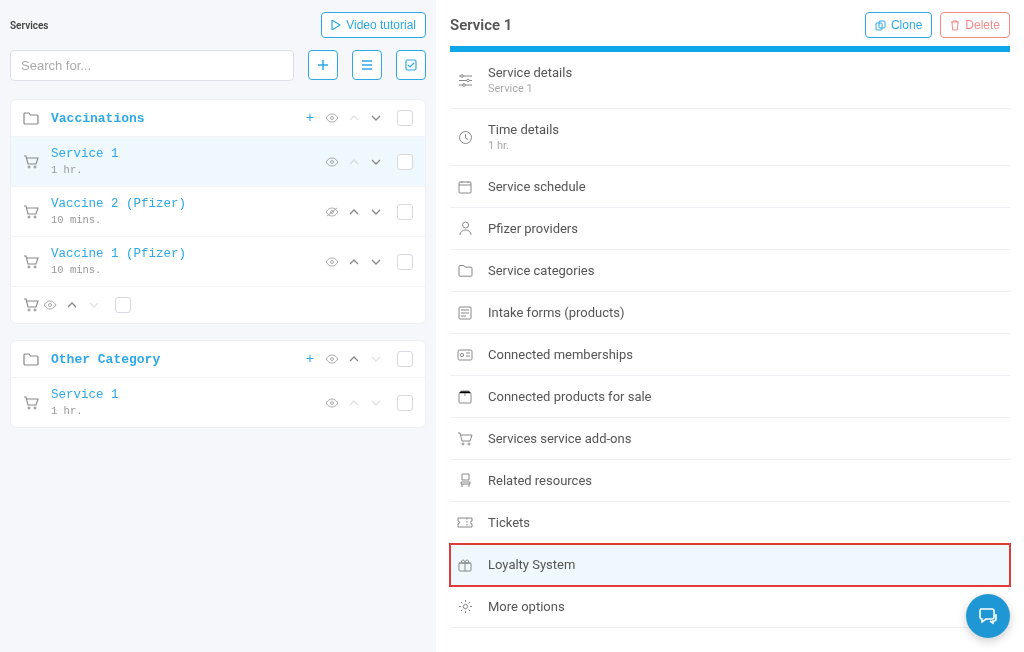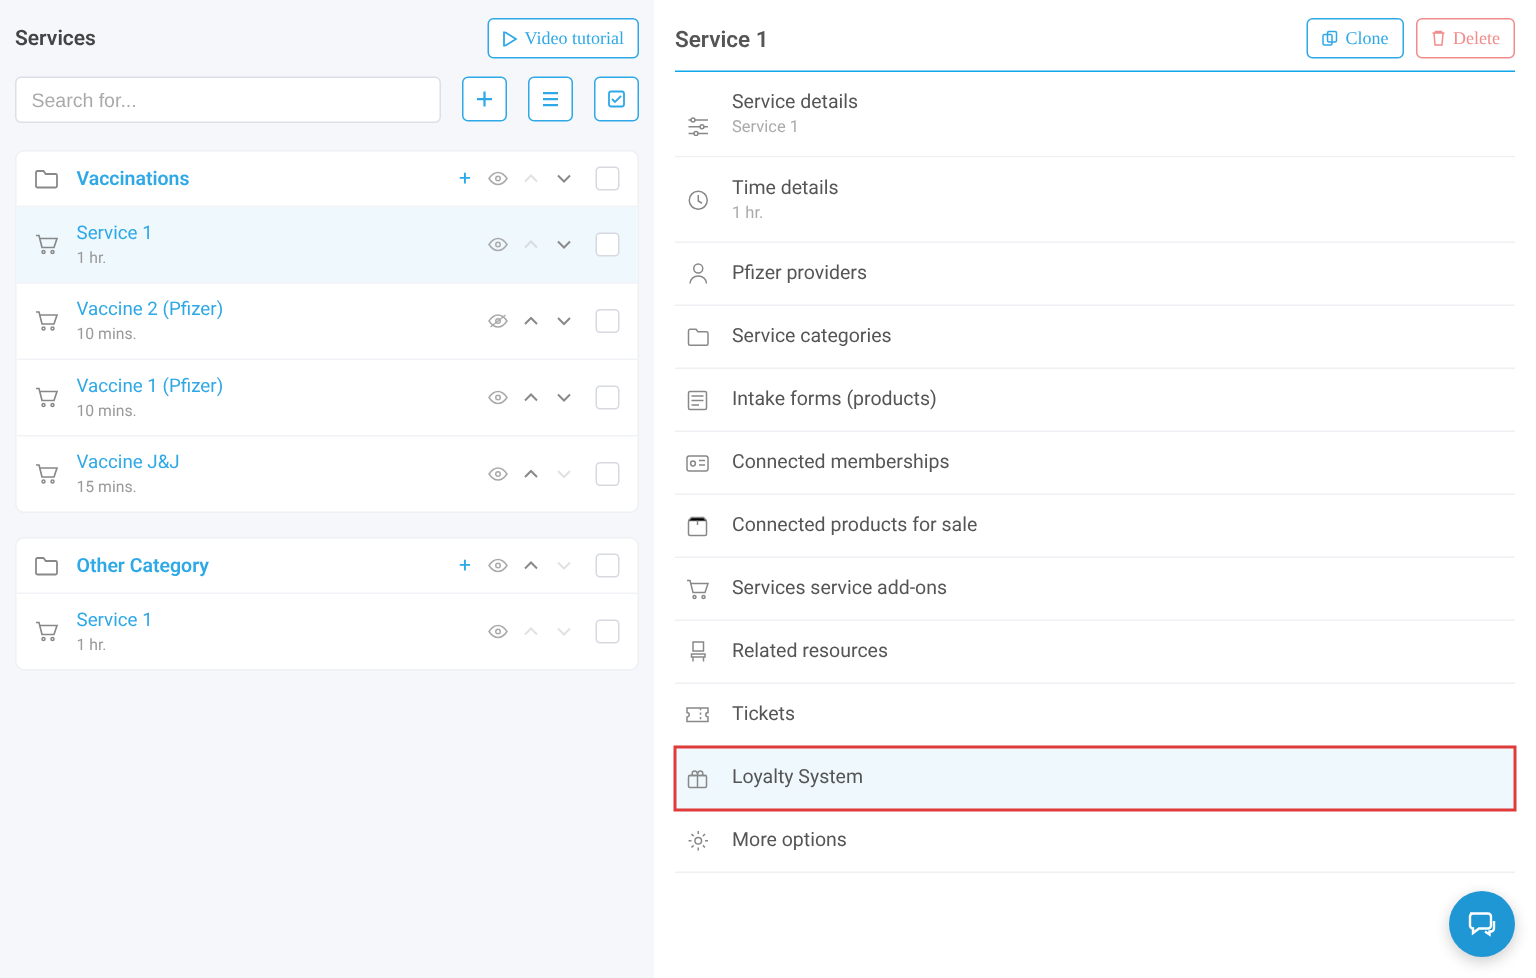--- a/index.html
+++ b/index.html
@@ -28,7 +28,7 @@
     margin-bottom: 12px;
   }
   .left-title {
-    font-size: 14px;
+    font-size: 10px;
     font-weight: 600;
     color: #444;
   }

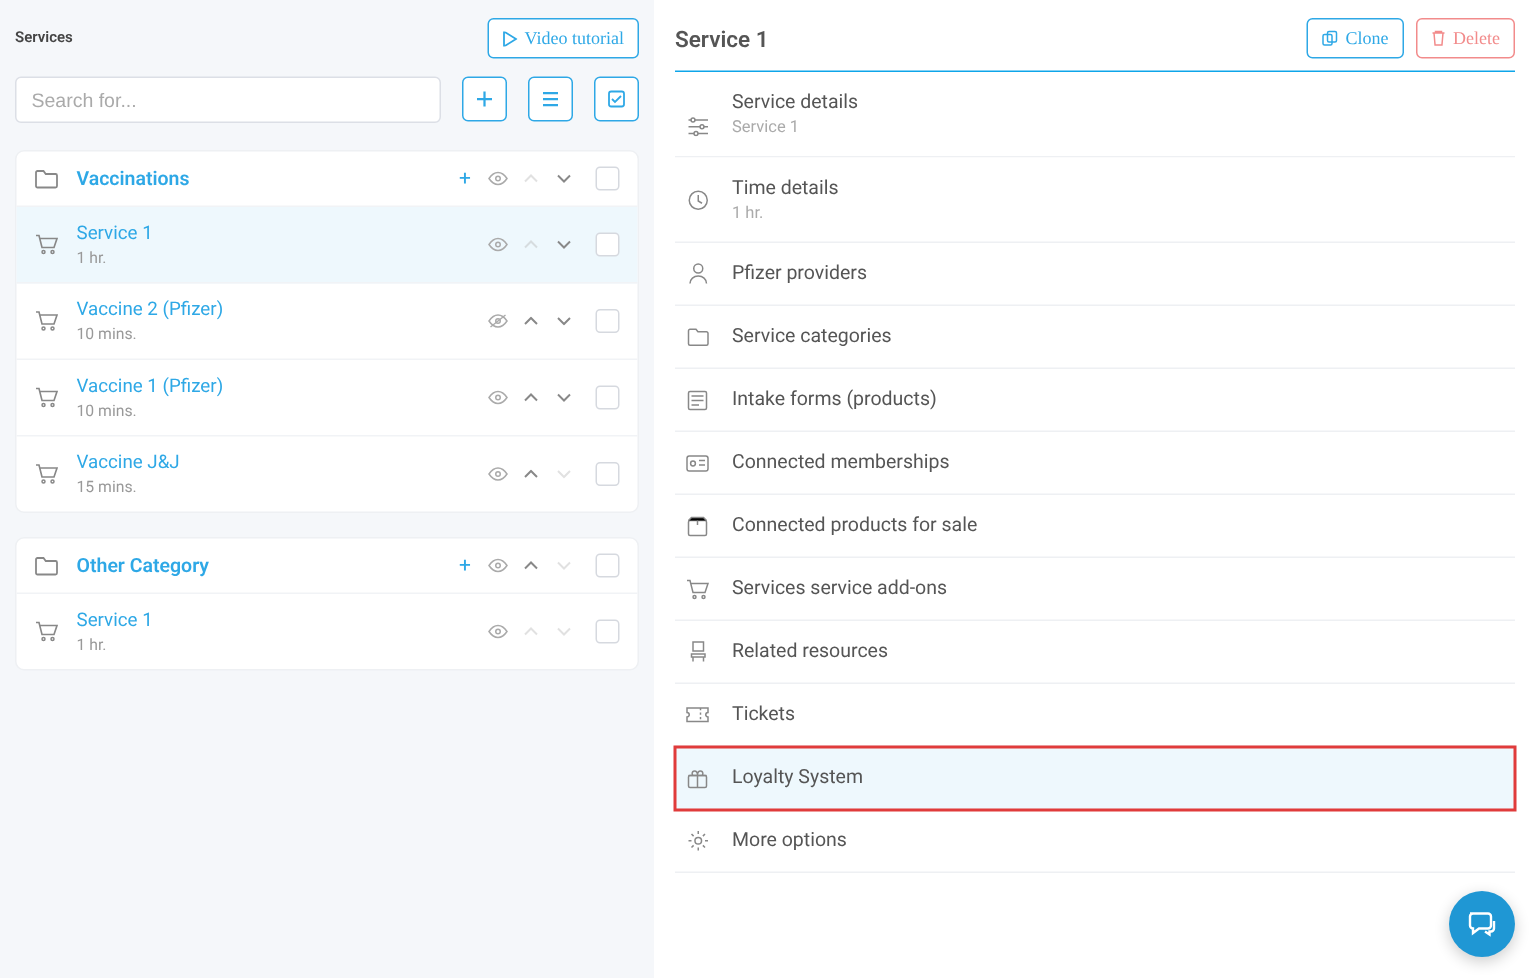--- a/index.html
+++ b/index.html
@@ -43,7 +43,6 @@
     align-items: center;
     gap: 5px;
     cursor: pointer;
-    font-family: Liberation Serif, serif;
   }
   .btn-outline.danger {
     border-color: #f28b8b;

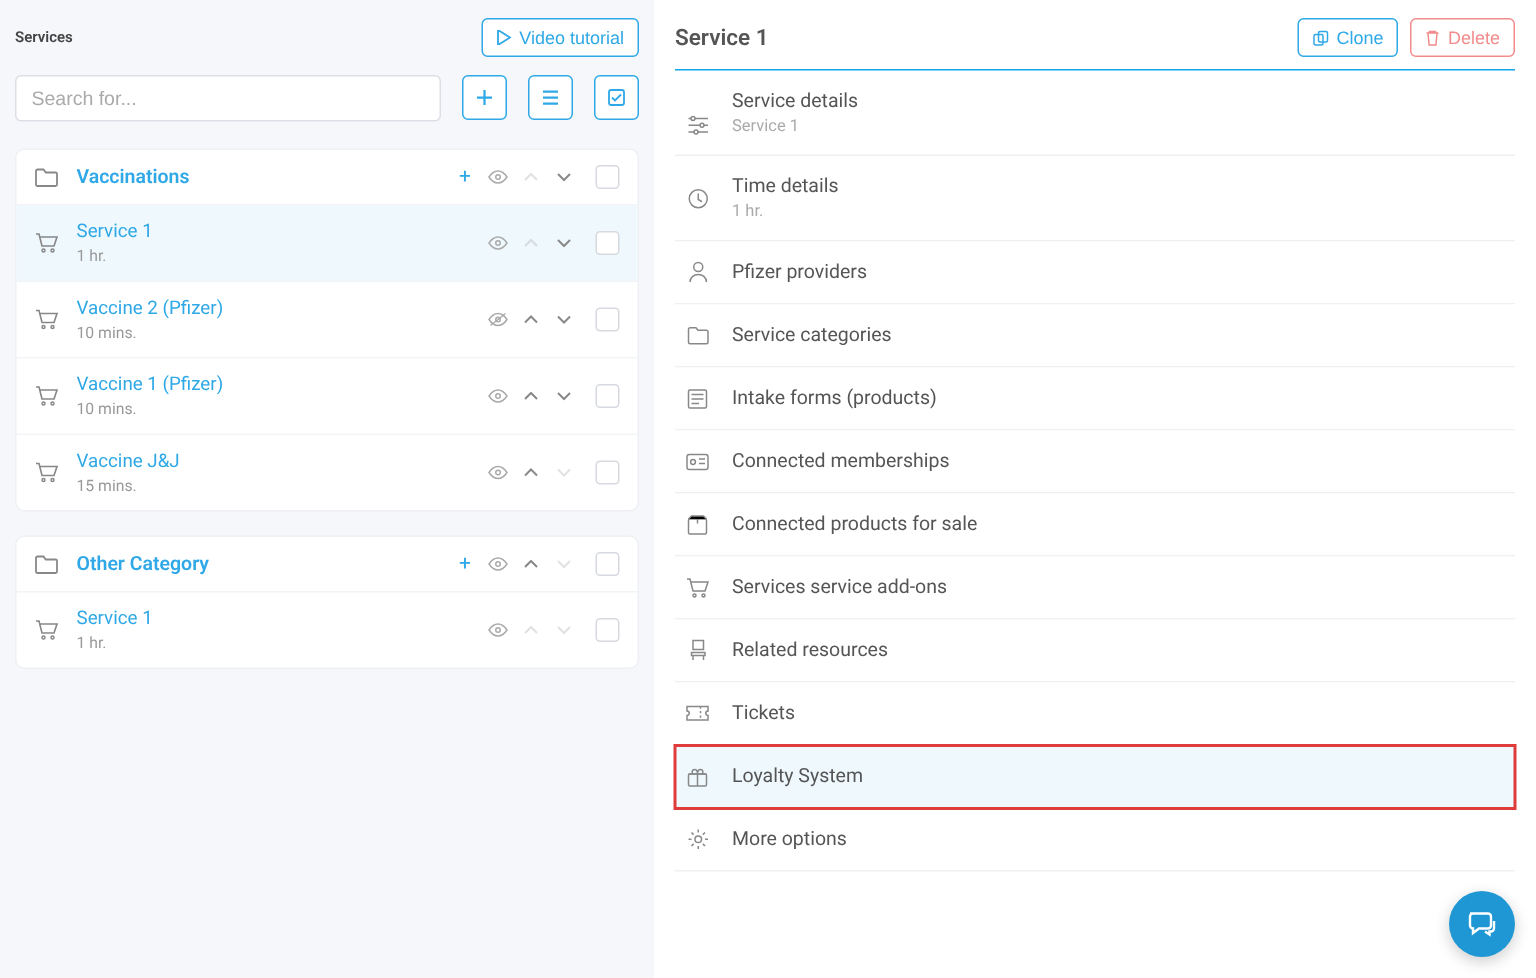--- a/index.html
+++ b/index.html
@@ -171,7 +171,7 @@
     cursor: pointer;
     background: #fff;
   }
-  .section-item:first-child { border-top: 1px solid #0ea5e9; align-items: flex-end; }
+  .section-item:first-child { border-top: 6px solid #0ea5e9; }
   .section-item .sicon {
     width: 18px;
     color: #888;

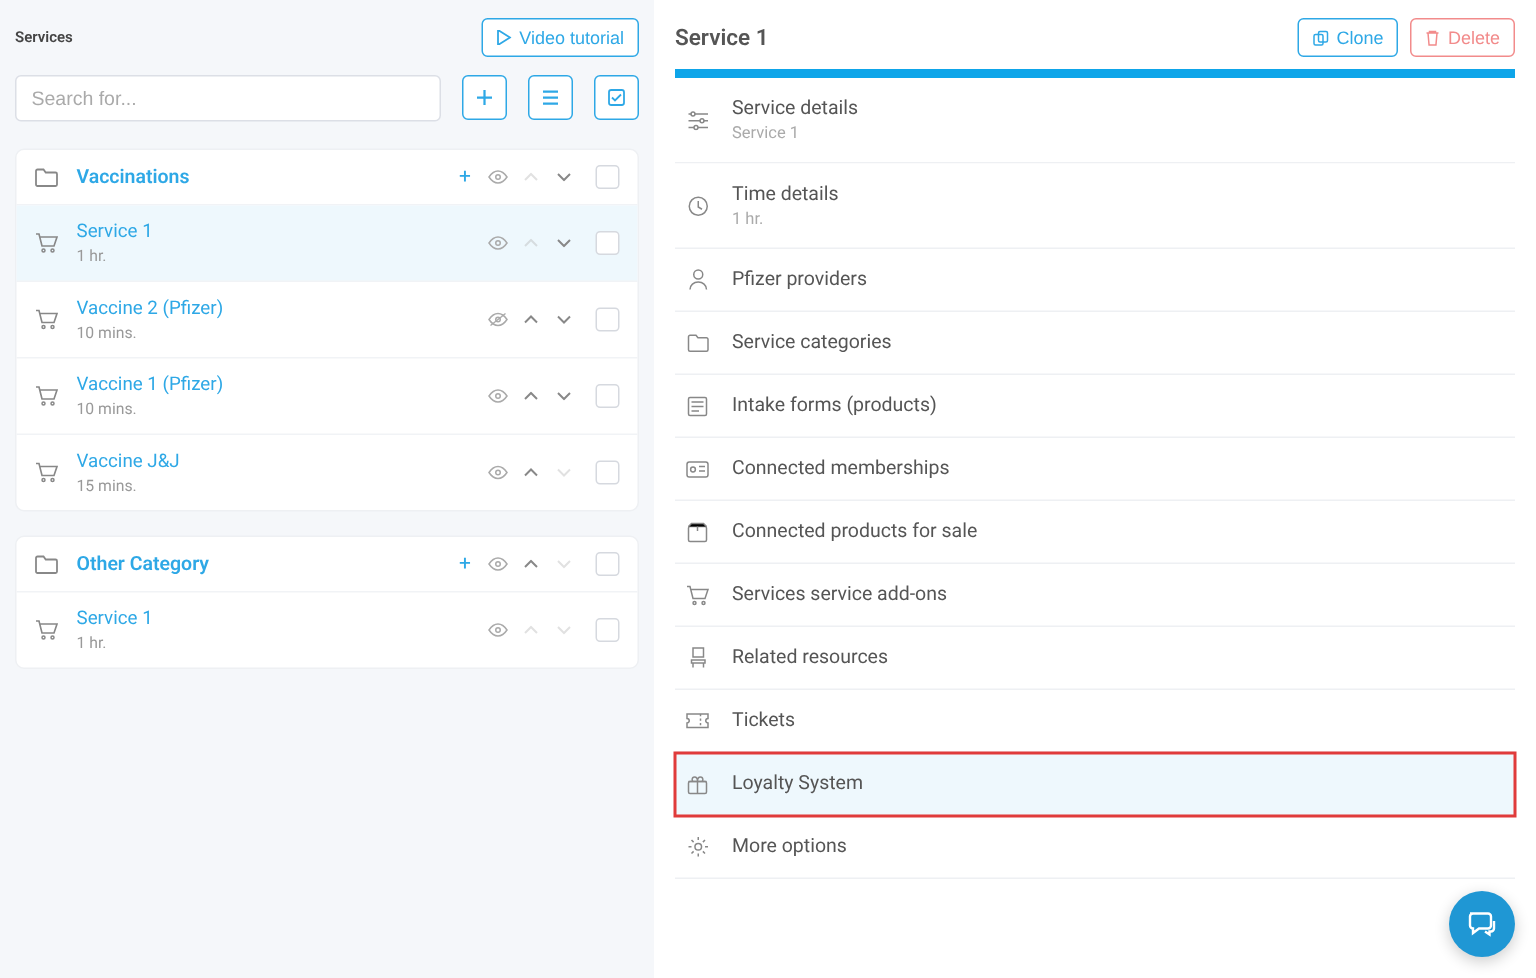--- a/index.html
+++ b/index.html
@@ -81,6 +81,7 @@
     border: 1px solid #eef0f3;
     border-radius: 6px;
     margin-bottom: 16px;
+    font-family: Liberation Mono, monospace;
   }
   .cat-row, .svc-row {
     display: flex;

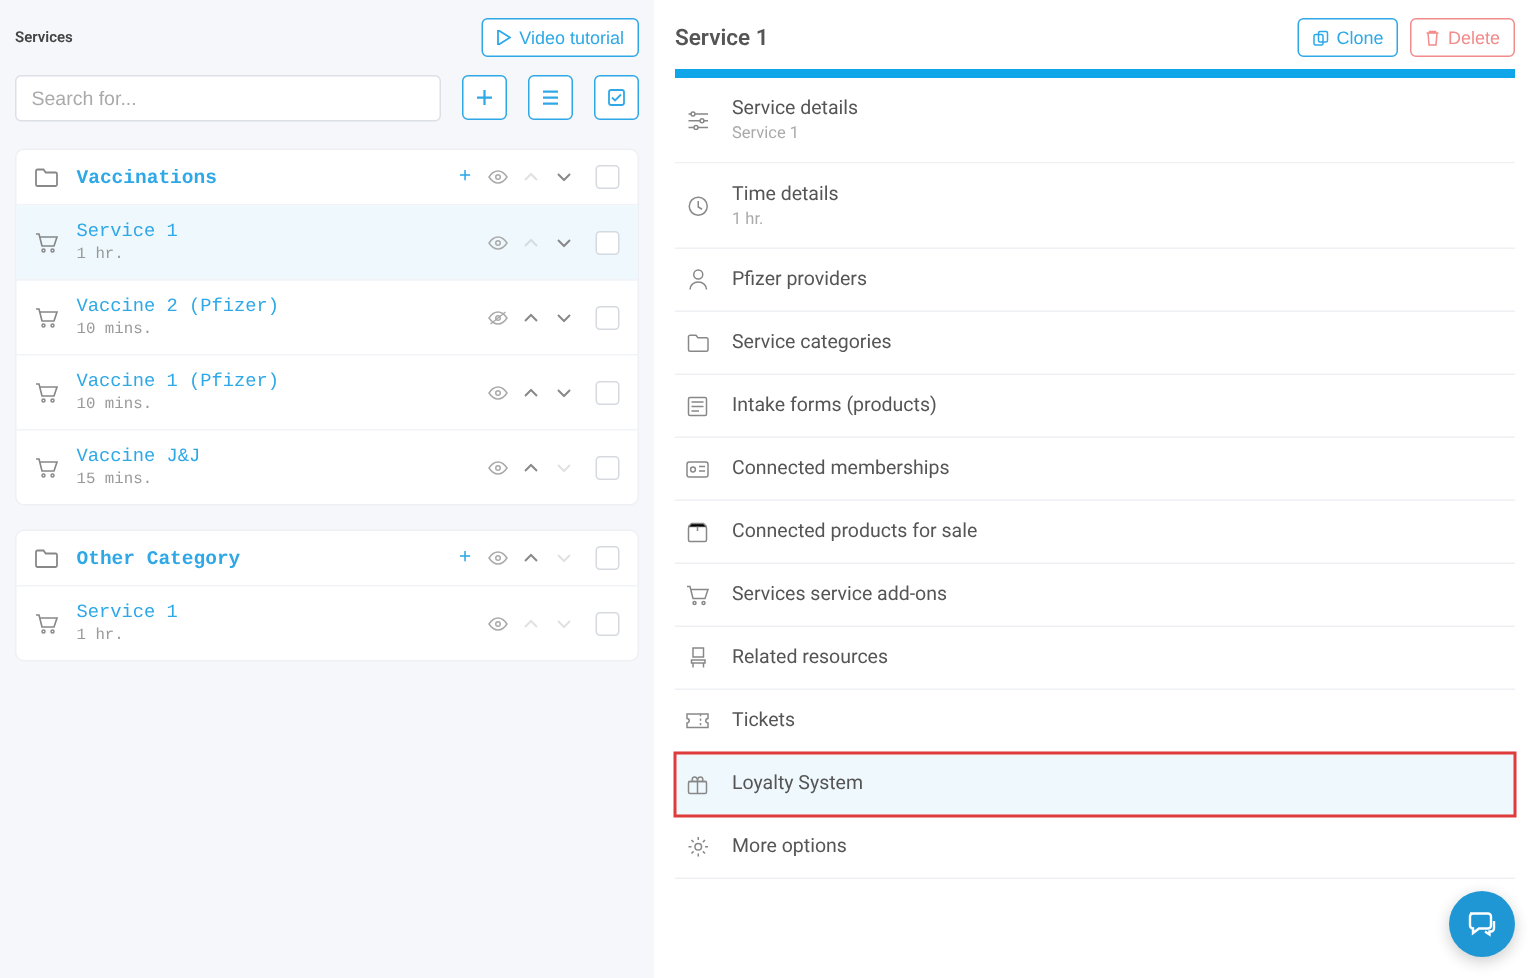--- a/index.html
+++ b/index.html
@@ -534,6 +534,17 @@
           <div class="sname">Time details</div>
           <div class="ssub">1 hr.</div>
         </div>
+      </div>
+      <div class="section-item">
+        <span class="sicon">
+            <svg width="14" height="14" viewBox="0 0 14 14">
+              <rect x="1" y="2" width="12" height="11" rx="1" fill="none" stroke="#888"></rect>
+              <path d="M1 5h12M4 1v2M10 1v2" stroke="#888"></path>
+            </svg>
+          </span>
+        <div class="section-text">
+            <div class="sname">Service schedule</div>
+          </div>
       </div>
       <div class="section-item">
         <span class="sicon">

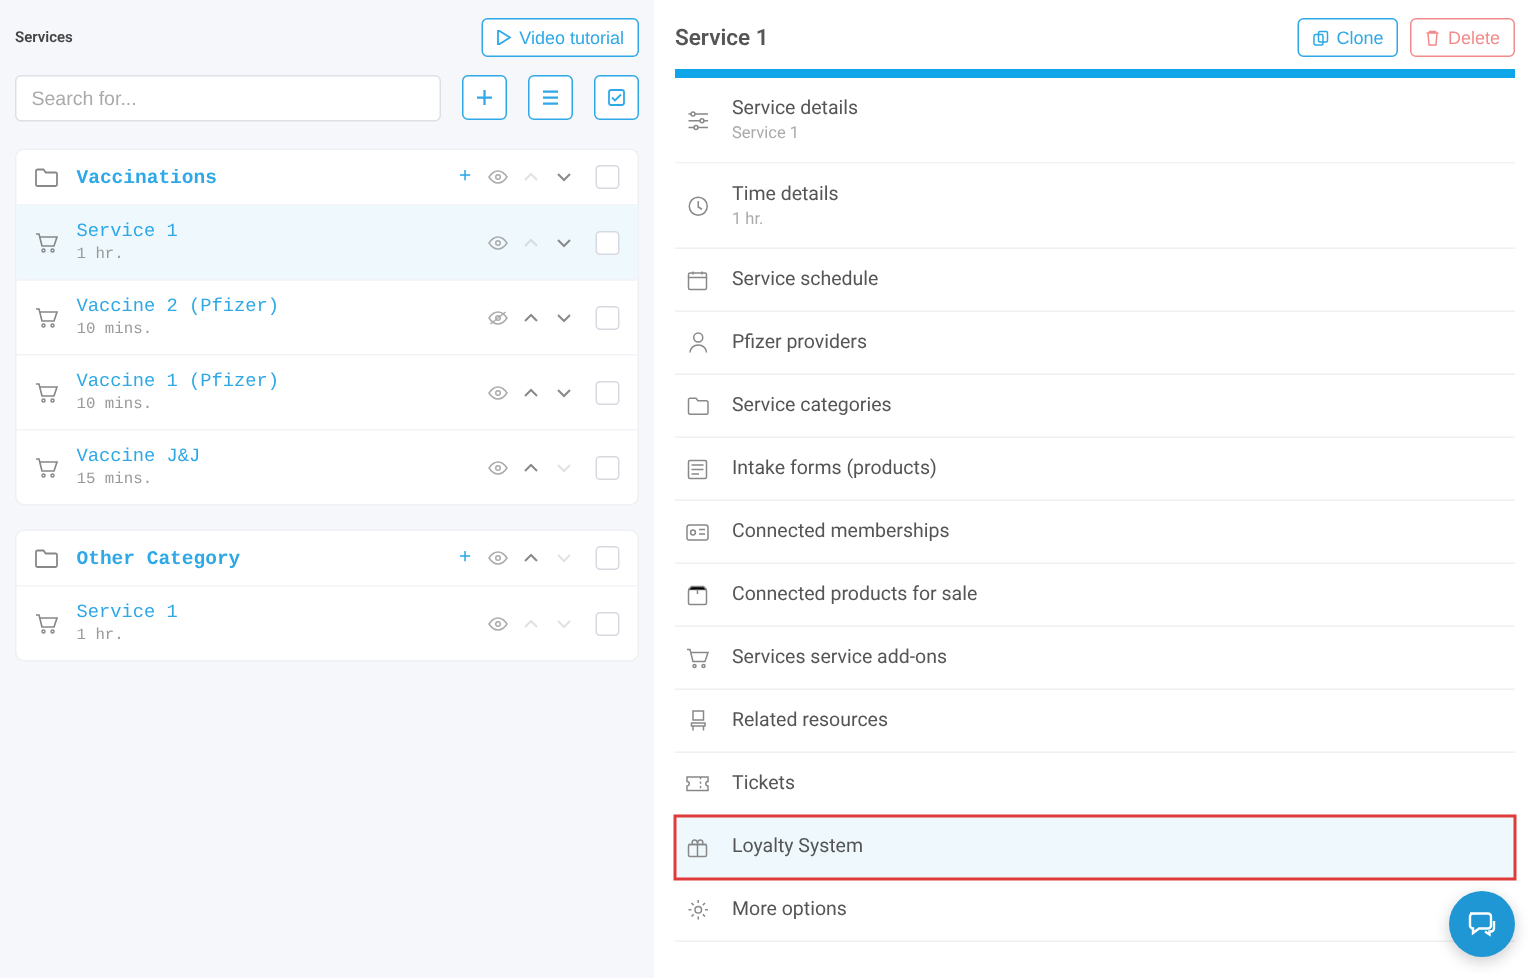--- a/index.html
+++ b/index.html
@@ -393,10 +393,6 @@
               <circle cx="12" cy="12" r="1" fill="none" stroke="#888"></circle>
             </svg>
           </span>
-        <div class="svc-body">
-          <div class="svc-name">Vaccine J&amp;J</div>
-          <div class="svc-sub">15 mins.</div>
-        </div>
         <span class="row-actions">
           <span class="act">
               <svg width="14" height="10" viewBox="0 0 14 10">

